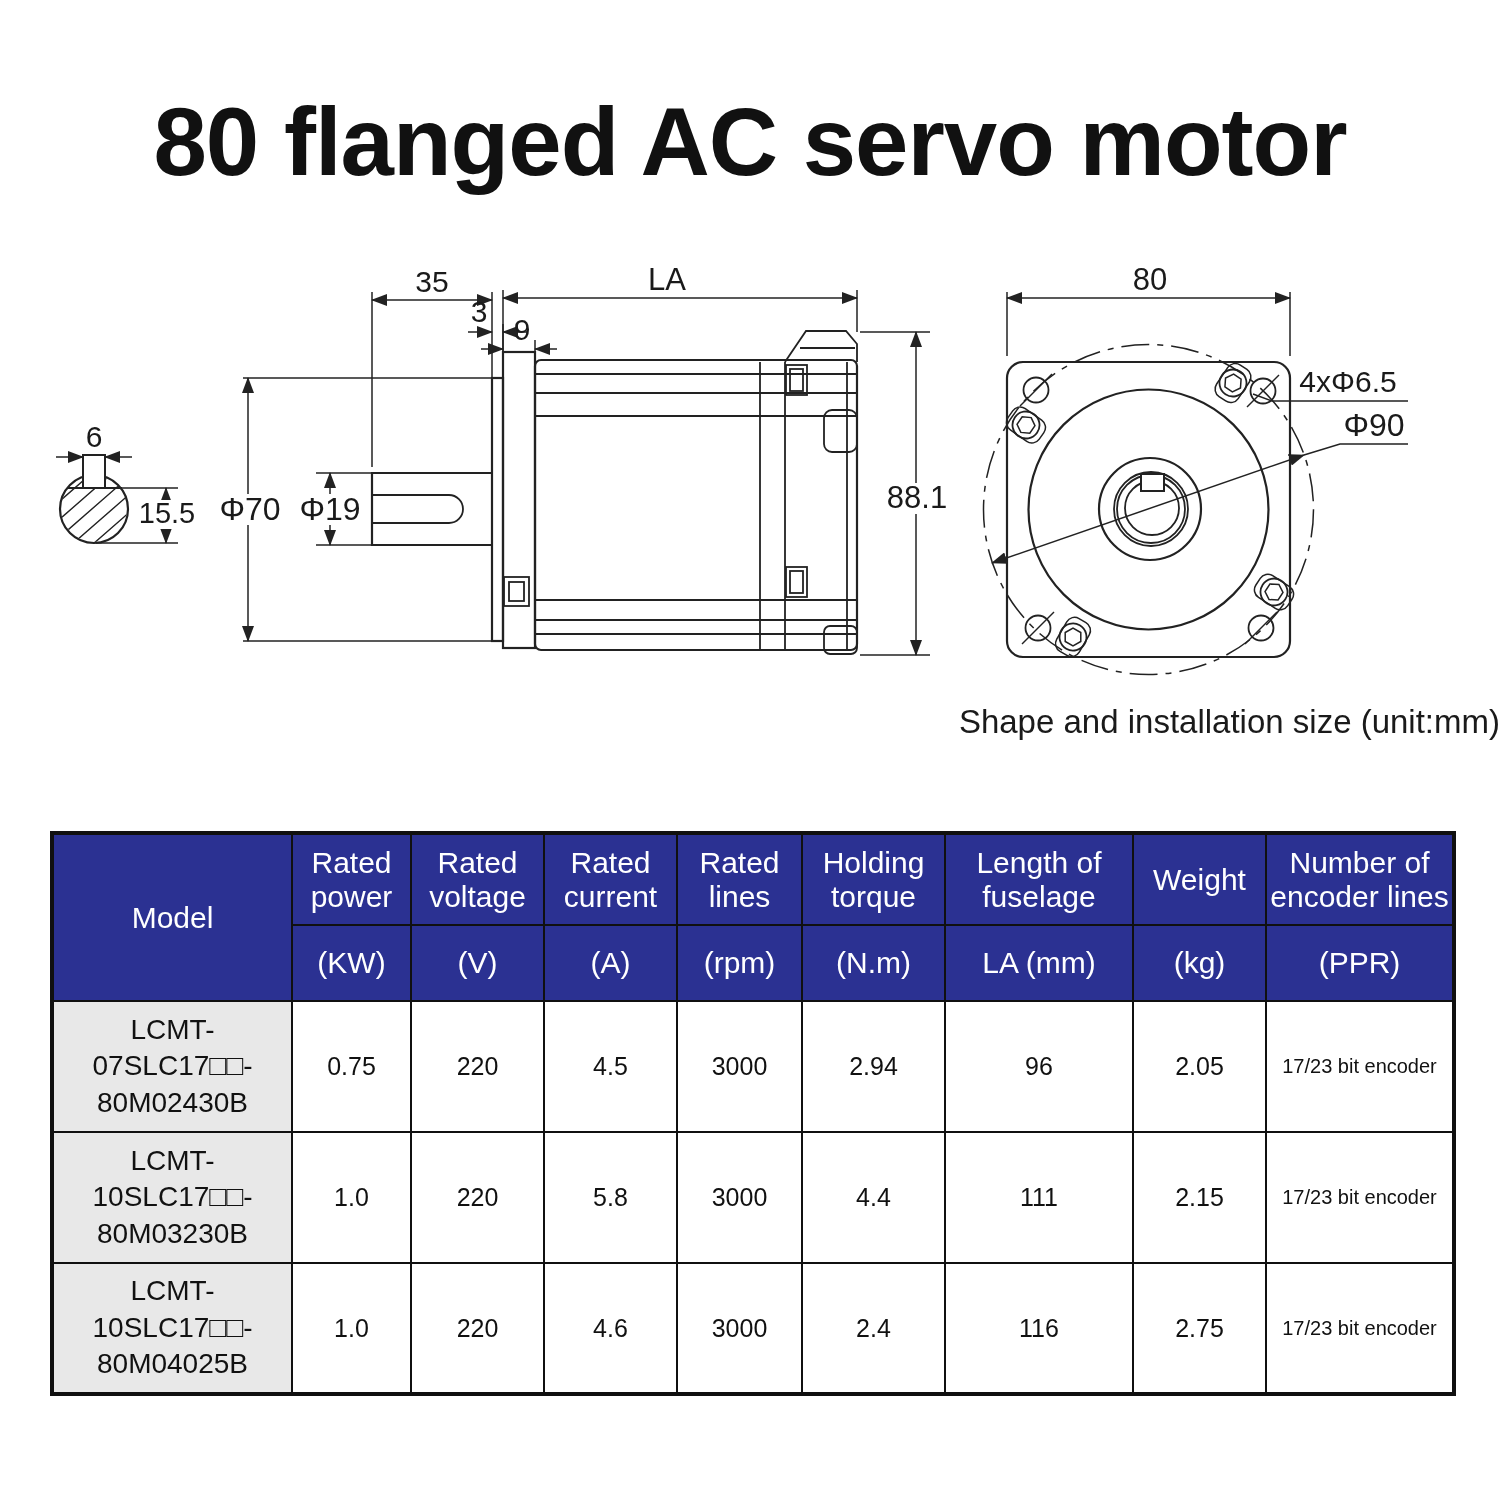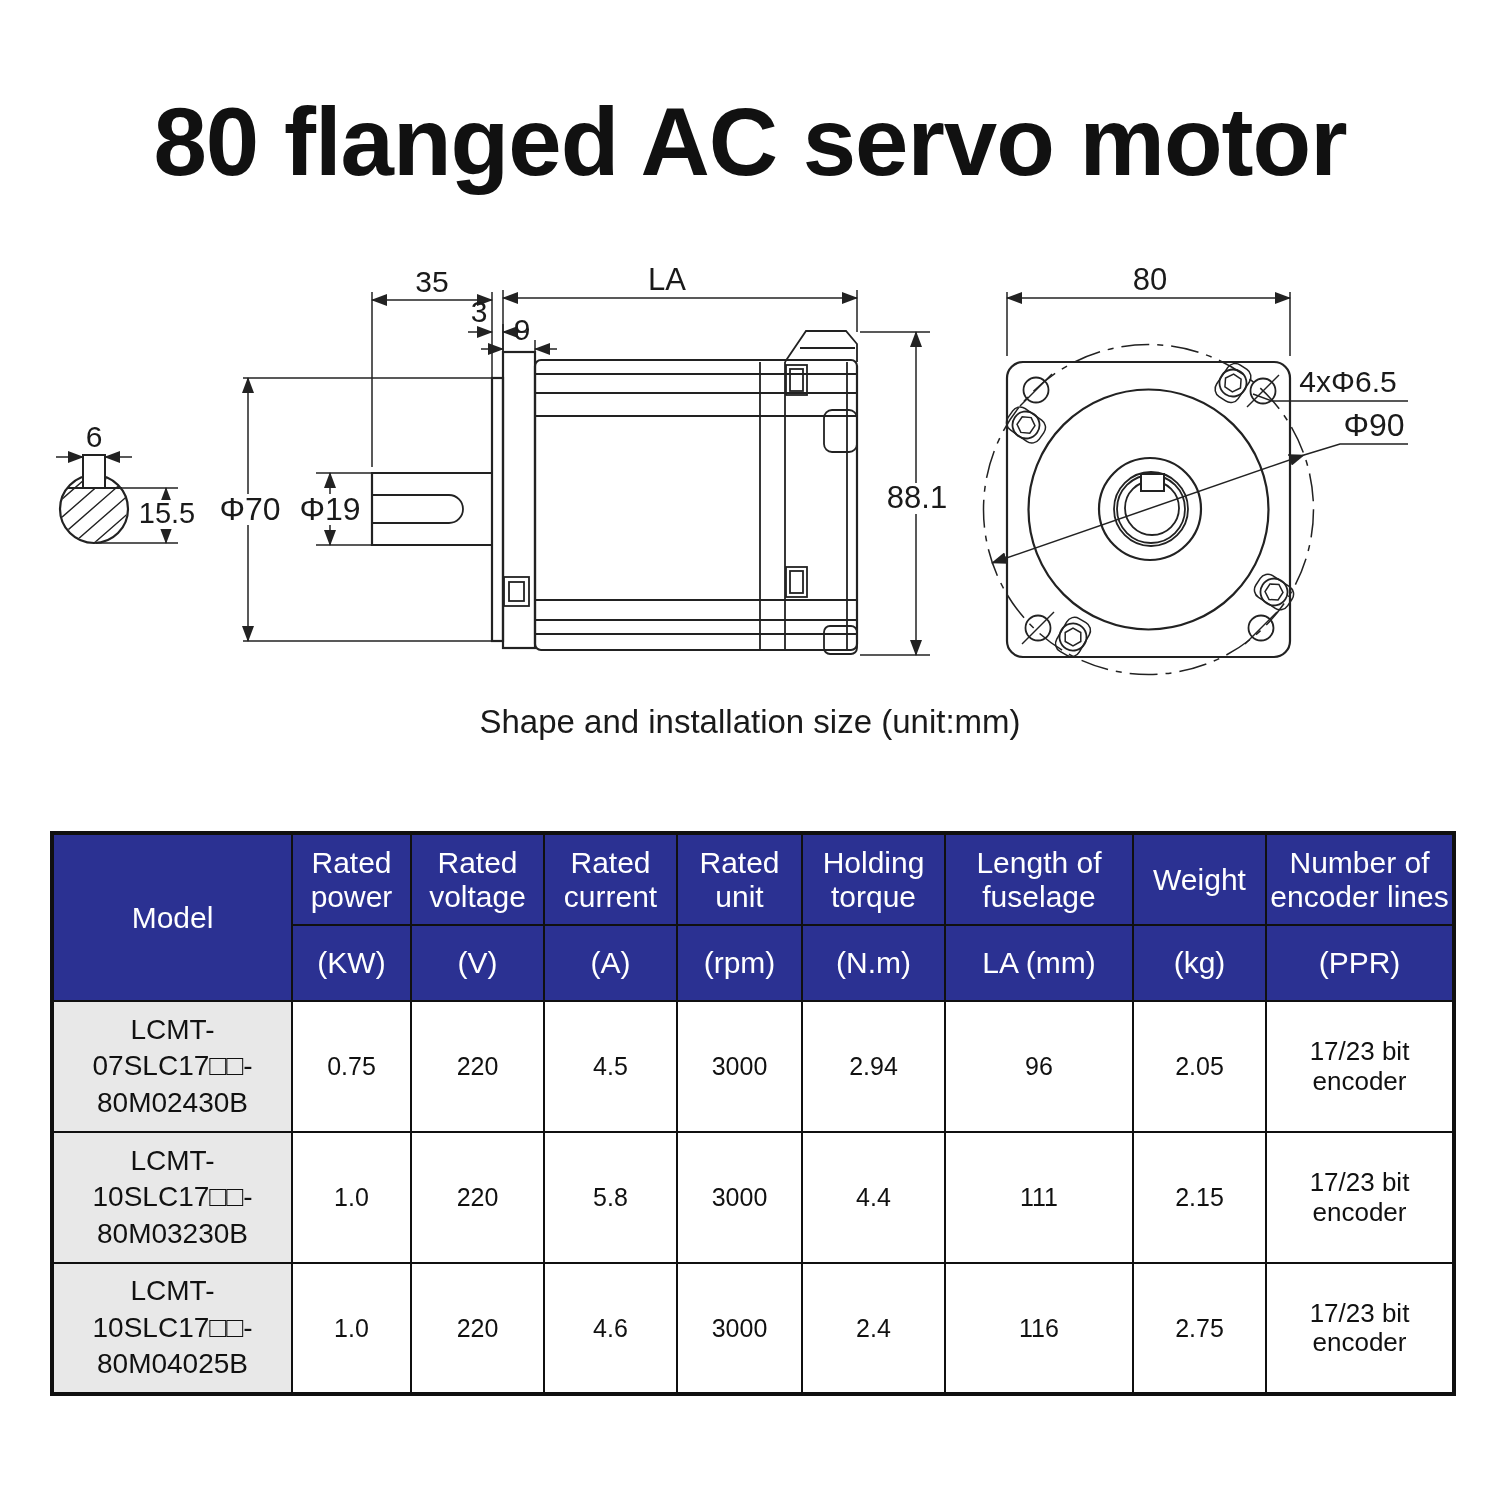--- a/index.html
+++ b/index.html
@@ -15,7 +15,7 @@
   .drawing-svg{position:absolute;left:0;top:0;width:1500px;height:700px;}
   .caption{
     position:absolute;top:703px;left:0;width:100%;
-    text-align:center;font-size:33px;color:#1a1a1a;
+    text-align:right;font-size:33px;color:#1a1a1a;
   }
   table.spec{
     position:absolute;left:50px;top:831px;width:1402px;

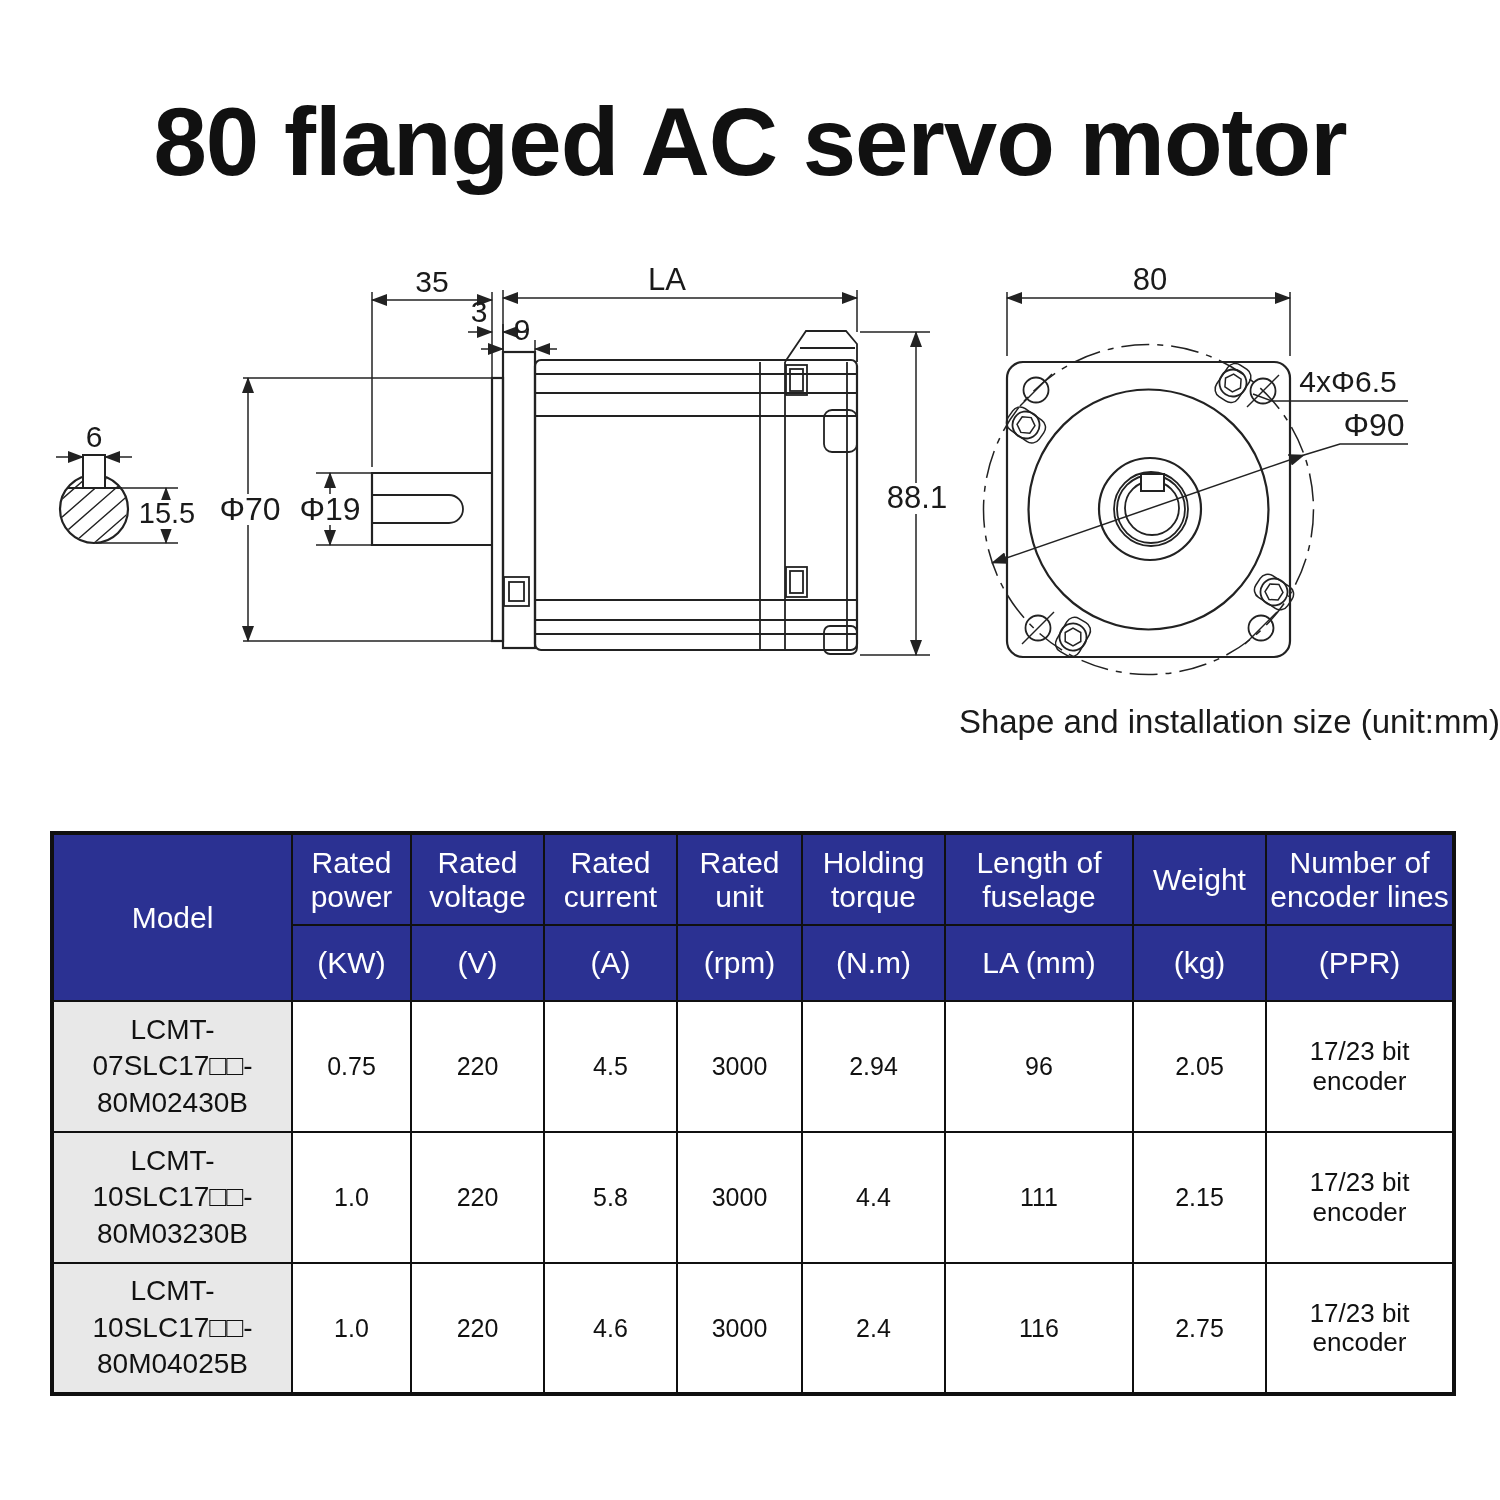--- a/index.html
+++ b/index.html
@@ -249,7 +249,7 @@
       <th>Rated power</th>
       <th>Rated voltage</th>
       <th>Rated current</th>
-      <th>Rated unit</th>
+      <th>Rated lines</th>
       <th>Holding torque</th>
       <th>Length of fuselage</th>
       <th>Weight</th>

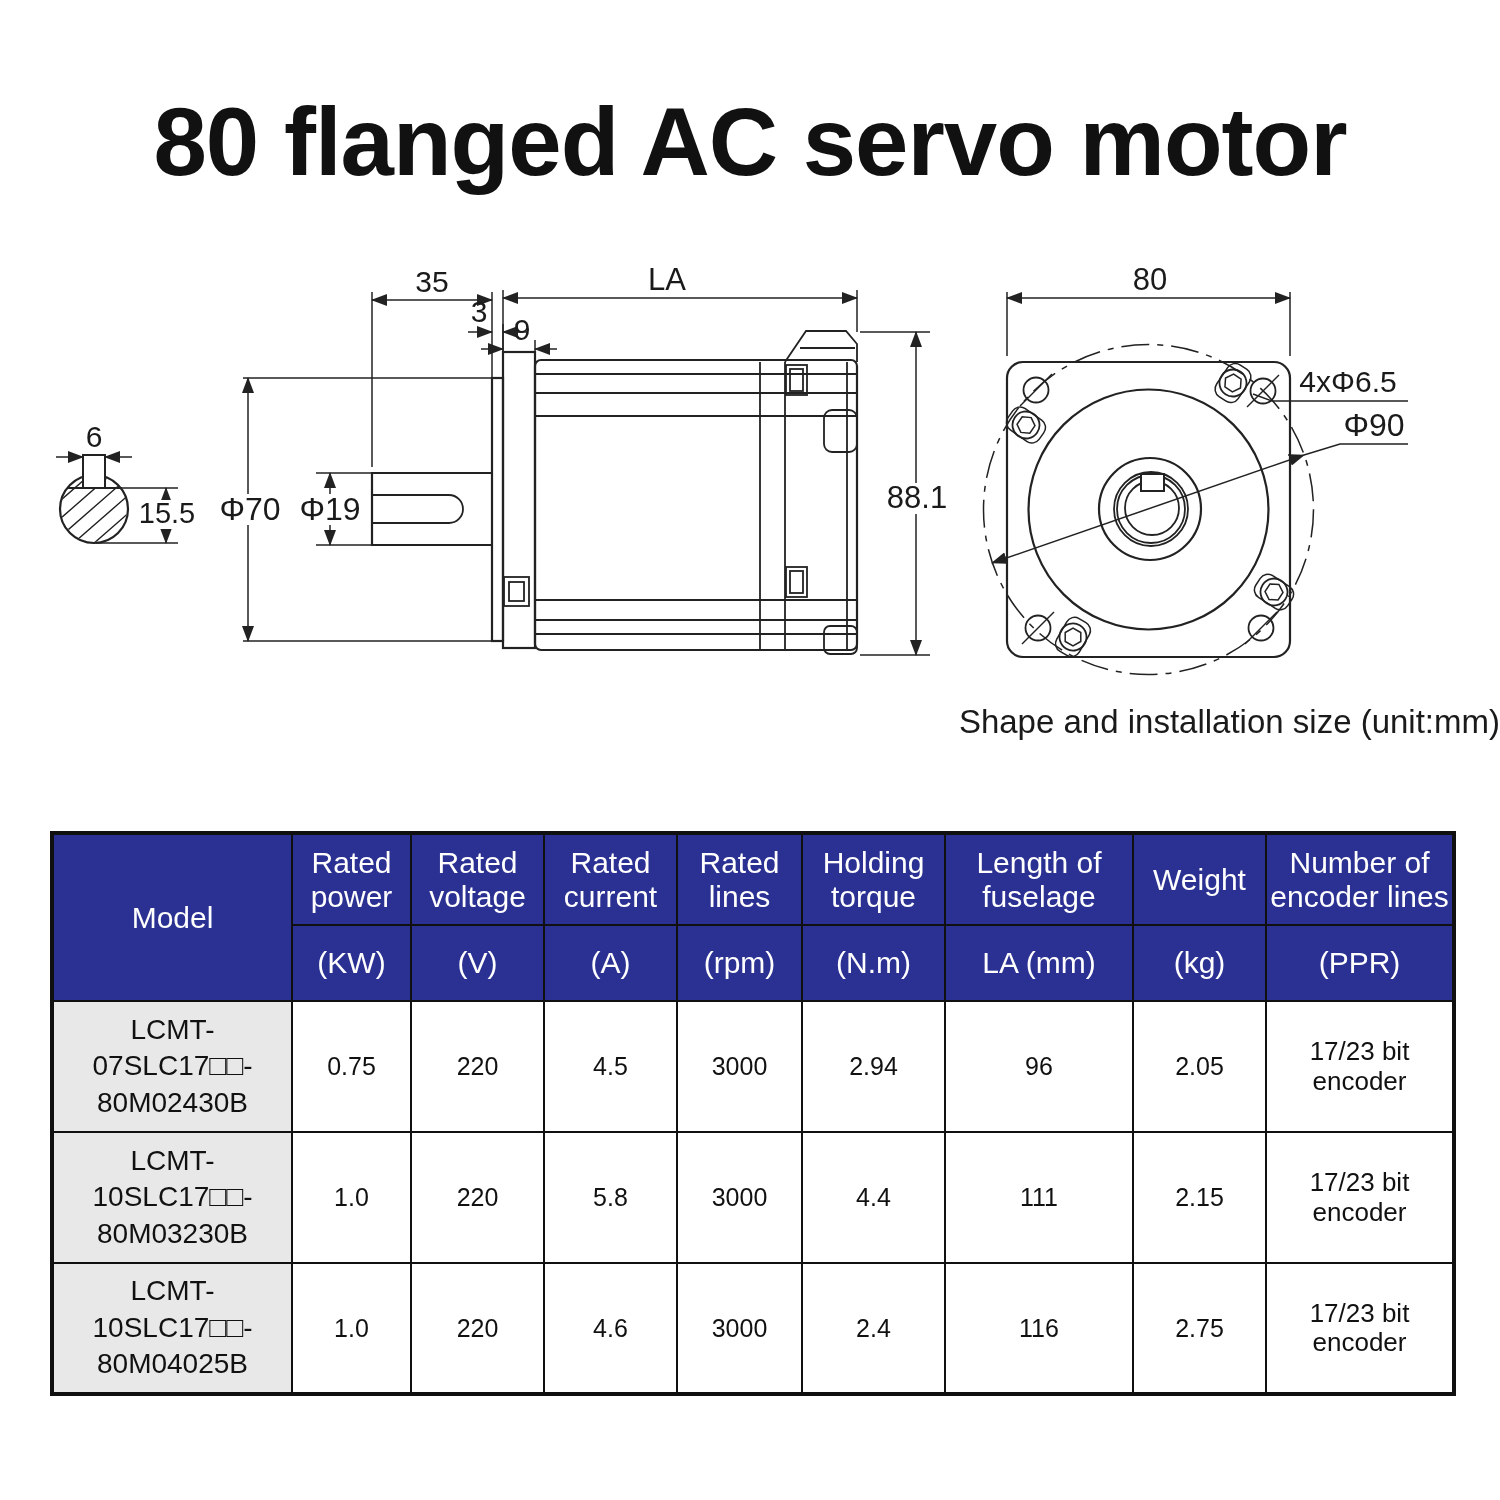--- a/index.html
+++ b/index.html
@@ -35,7 +35,7 @@
   td.model{background:#E8E8E8;font-size:28px;line-height:1.3;color:#111;}
   td.model span{display:block;}
   td.val{background:#ffffff;font-size:25px;color:#111;}
-  td.enc{font-size:26px;line-height:1.12;}
+  td.enc{font-size:20px;line-height:1.12;}
   
   .ln{stroke:#222;stroke-width:2.2;fill:none;}
   .l2{stroke:#222;stroke-width:1.8;fill:none;}

